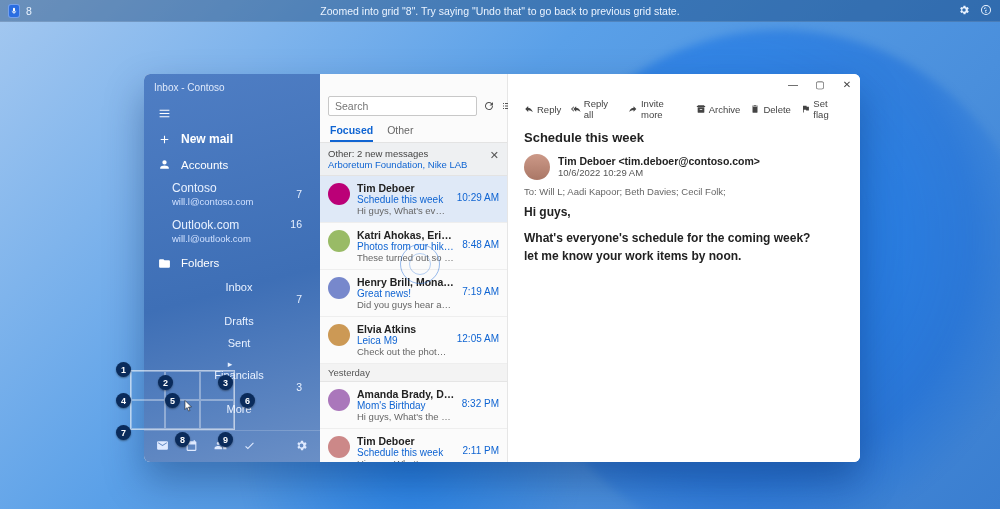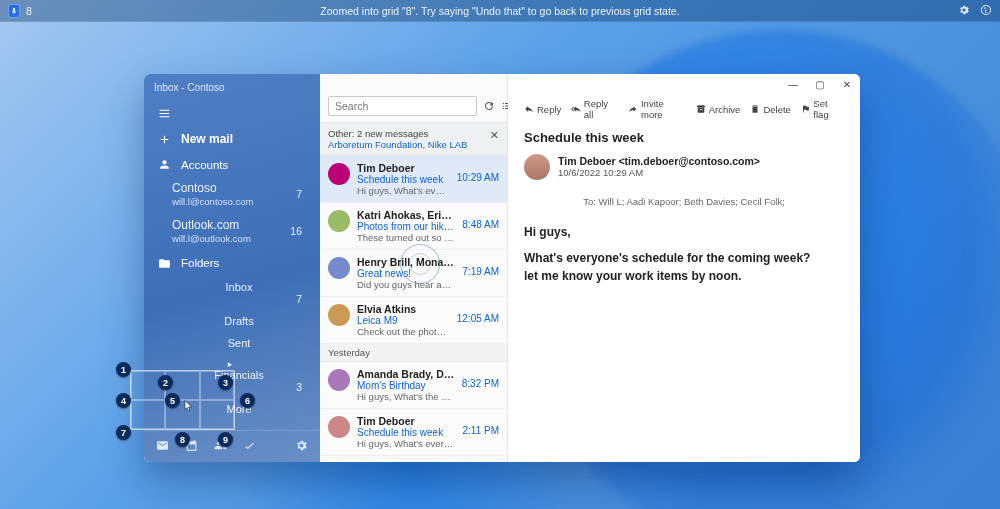--- a/index.html
+++ b/index.html
@@ -312,6 +312,10 @@
           </svg>
         </span>
     </div>
+    <div class="tabs">
+      <div class="tab active">Focused</div>
+      <div class="tab">Other</div>
+    </div>
     <div class="other-bar">
       <div>Other: 2 new messages</div>
       <div class="links">Arboretum Foundation, Nike LAB</div>

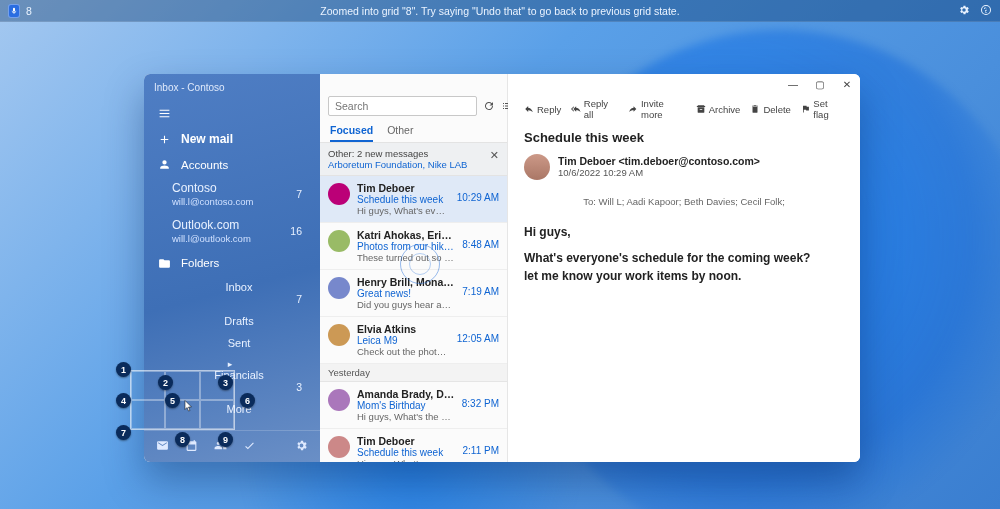--- a/index.html
+++ b/index.html
@@ -139,7 +139,7 @@
   .rp-header .avatar { width: 26px; height: 26px; }
   .rp-hdr-from { font-size: 10.5px; font-weight: 600; }
   .rp-hdr-date { font-size: 9.5px; color: #555; }
-  .rp-to { font-size: 9.5px; color: #333; margin: 16px 0; text-align: center; }
+  .rp-to { font-size: 9.5px; color: #333; margin: 6px 0; }
   .rp-to span.lbl { color: #666; }
   .rp-body { font-size: 12px; color: #222; line-height: 1.5; font-weight: bold; }
   .rp-body p { margin-bottom: 8px; }

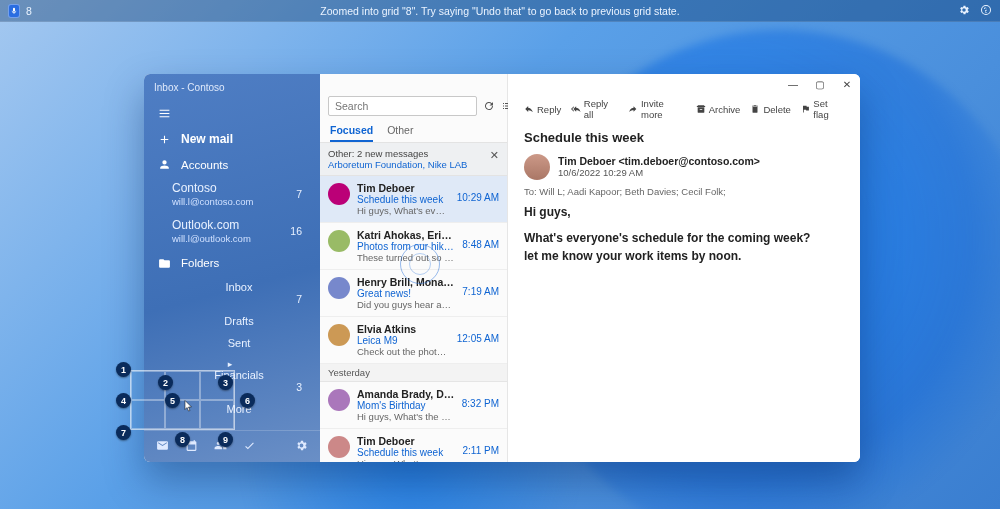--- a/index.html
+++ b/index.html
@@ -246,7 +246,7 @@
       </div>
       <div class="count">7</div>
     </div>
-    <div class="sb-acct" style="display:flex;align-items:center">
+    <div class="sb-acct" style="display:flex;align-items:flex-start">
       <div style="flex:1">
         <div class="nm">Outlook.com</div>
         <div class="em">will.l@outlook.com</div>

